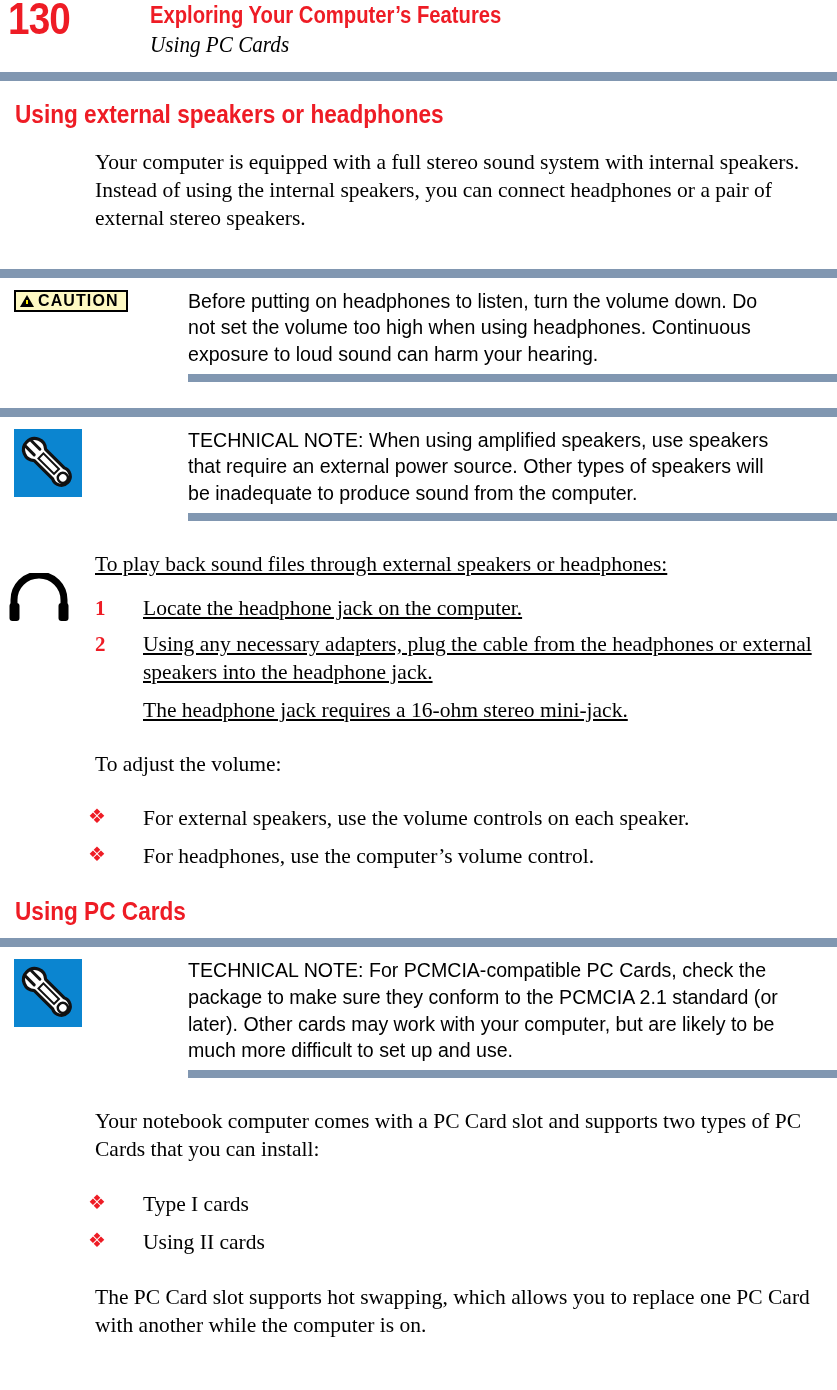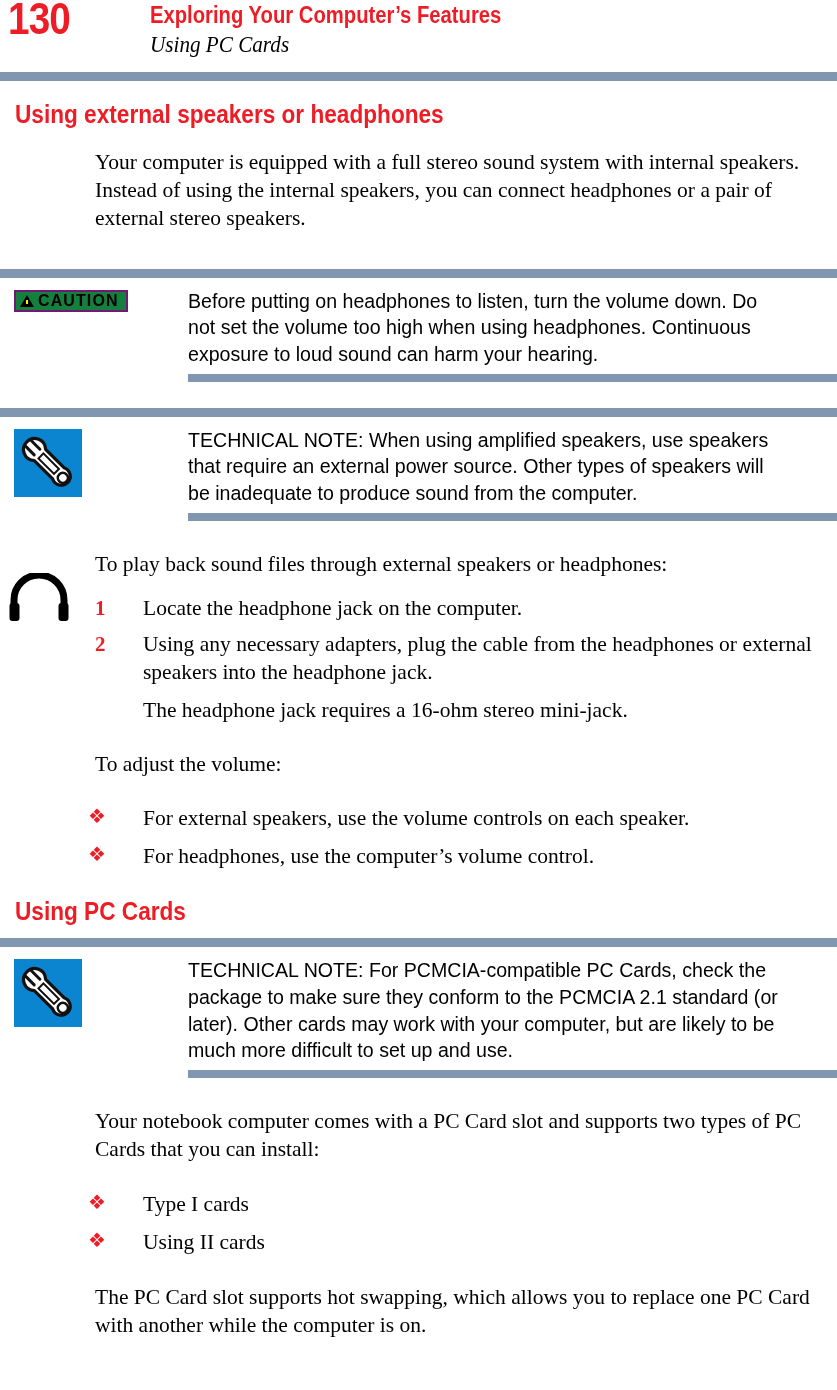--- a/index.html
+++ b/index.html
@@ -150,8 +150,8 @@
     display: inline-flex;
     align-items: center;
     gap: 4px;
-    background: #15803d;
-    border: 2px solid #701a75;
+    background: #fef9c3;
+    border: 2px solid #000000;
     padding: 1px 7px 1px 4px;
     height: 22px;
     box-sizing: border-box;

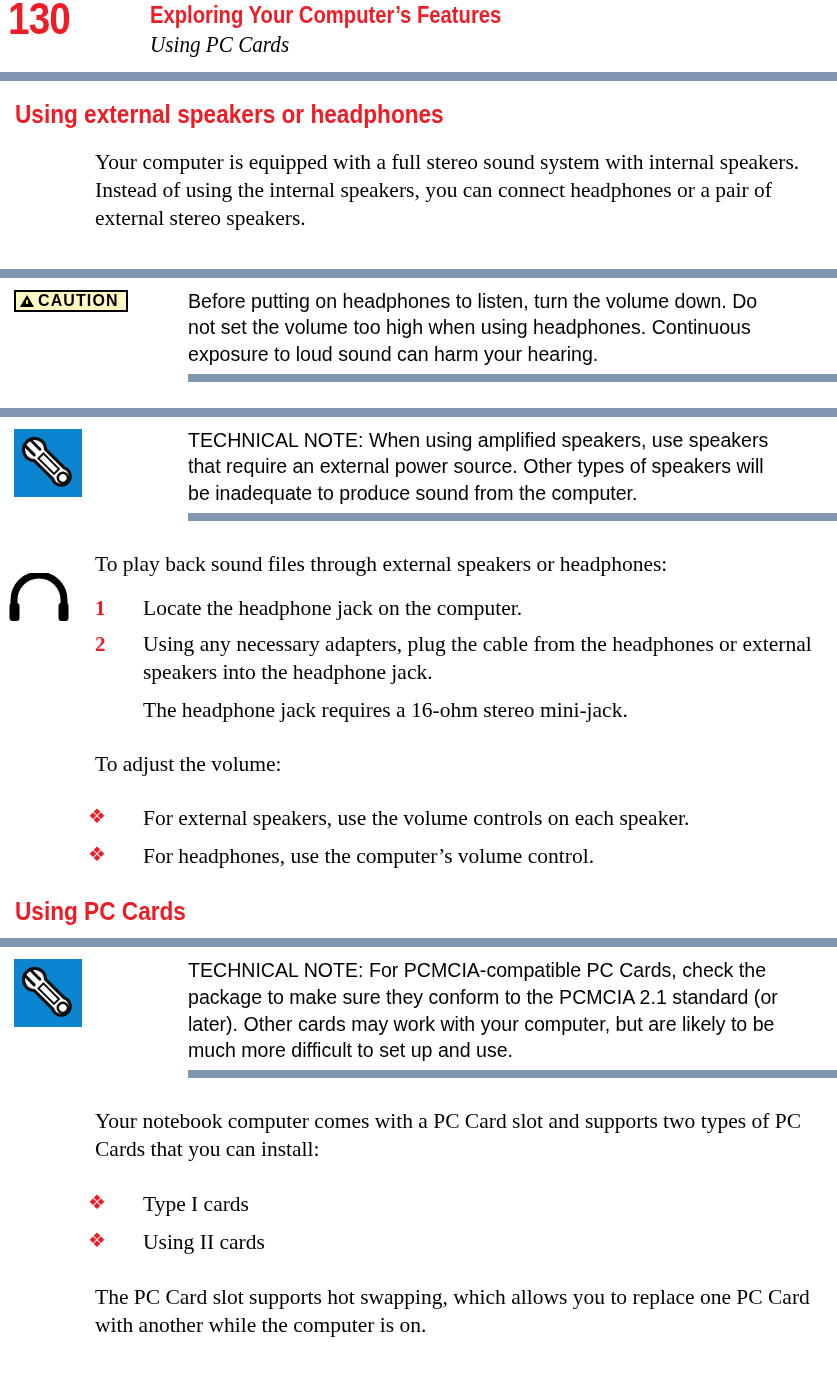--- a/index.html
+++ b/index.html
@@ -317,7 +317,7 @@
 
   <div class="spacer-md"></div>
 
-  <div style="position:relative;">
+  <div style="position:relative;text-decoration:underline;">
 
     <div style="position:absolute; left:8px; top:22px;">
       <svg class="headphone-icon" viewBox="0 0 62 52">

